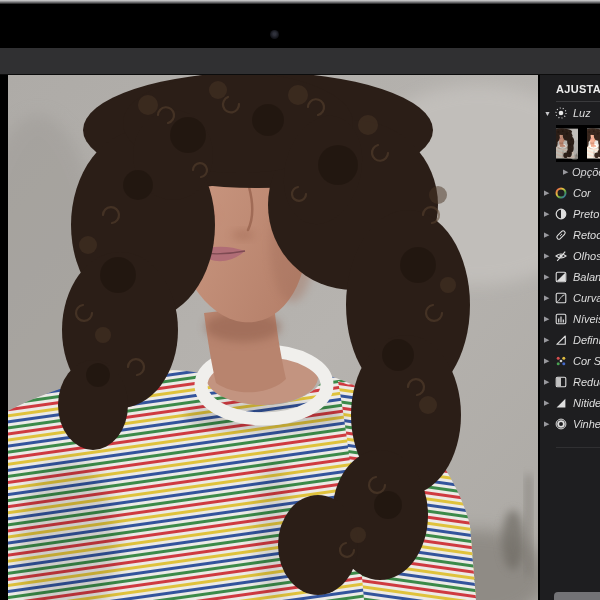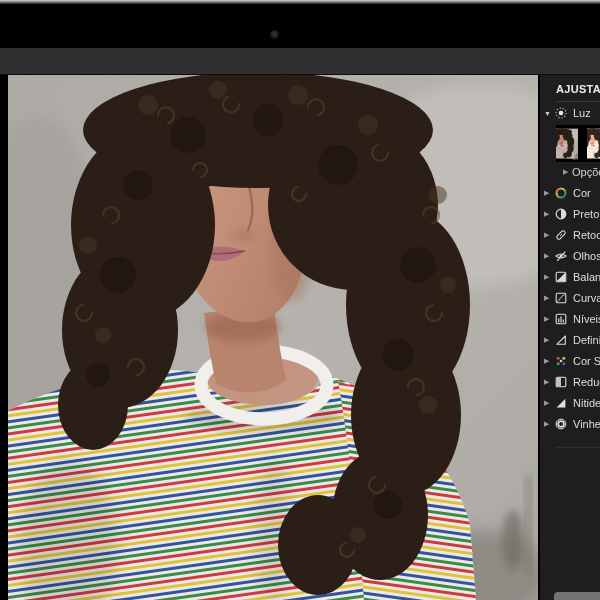--- a/index.html
+++ b/index.html
@@ -45,7 +45,7 @@
   .srow .tri.down{color:#c9c9cc;}
   .srow .sicon{width:12px;height:12px;margin:0 6px 0 2px;flex:none;}
   .srow .sicon svg{display:block;}
-  .srow .slabel{flex:none;}
+  .srow .slabel{flex:none;font-style:italic;}
   .opcoes{padding-left:19px;color:#d4d4d6;}
   .thumbstrip{position:absolute;left:16px;top:50px;width:150px;height:37px;display:flex;gap:1px;
     background:#000;overflow:hidden;}

